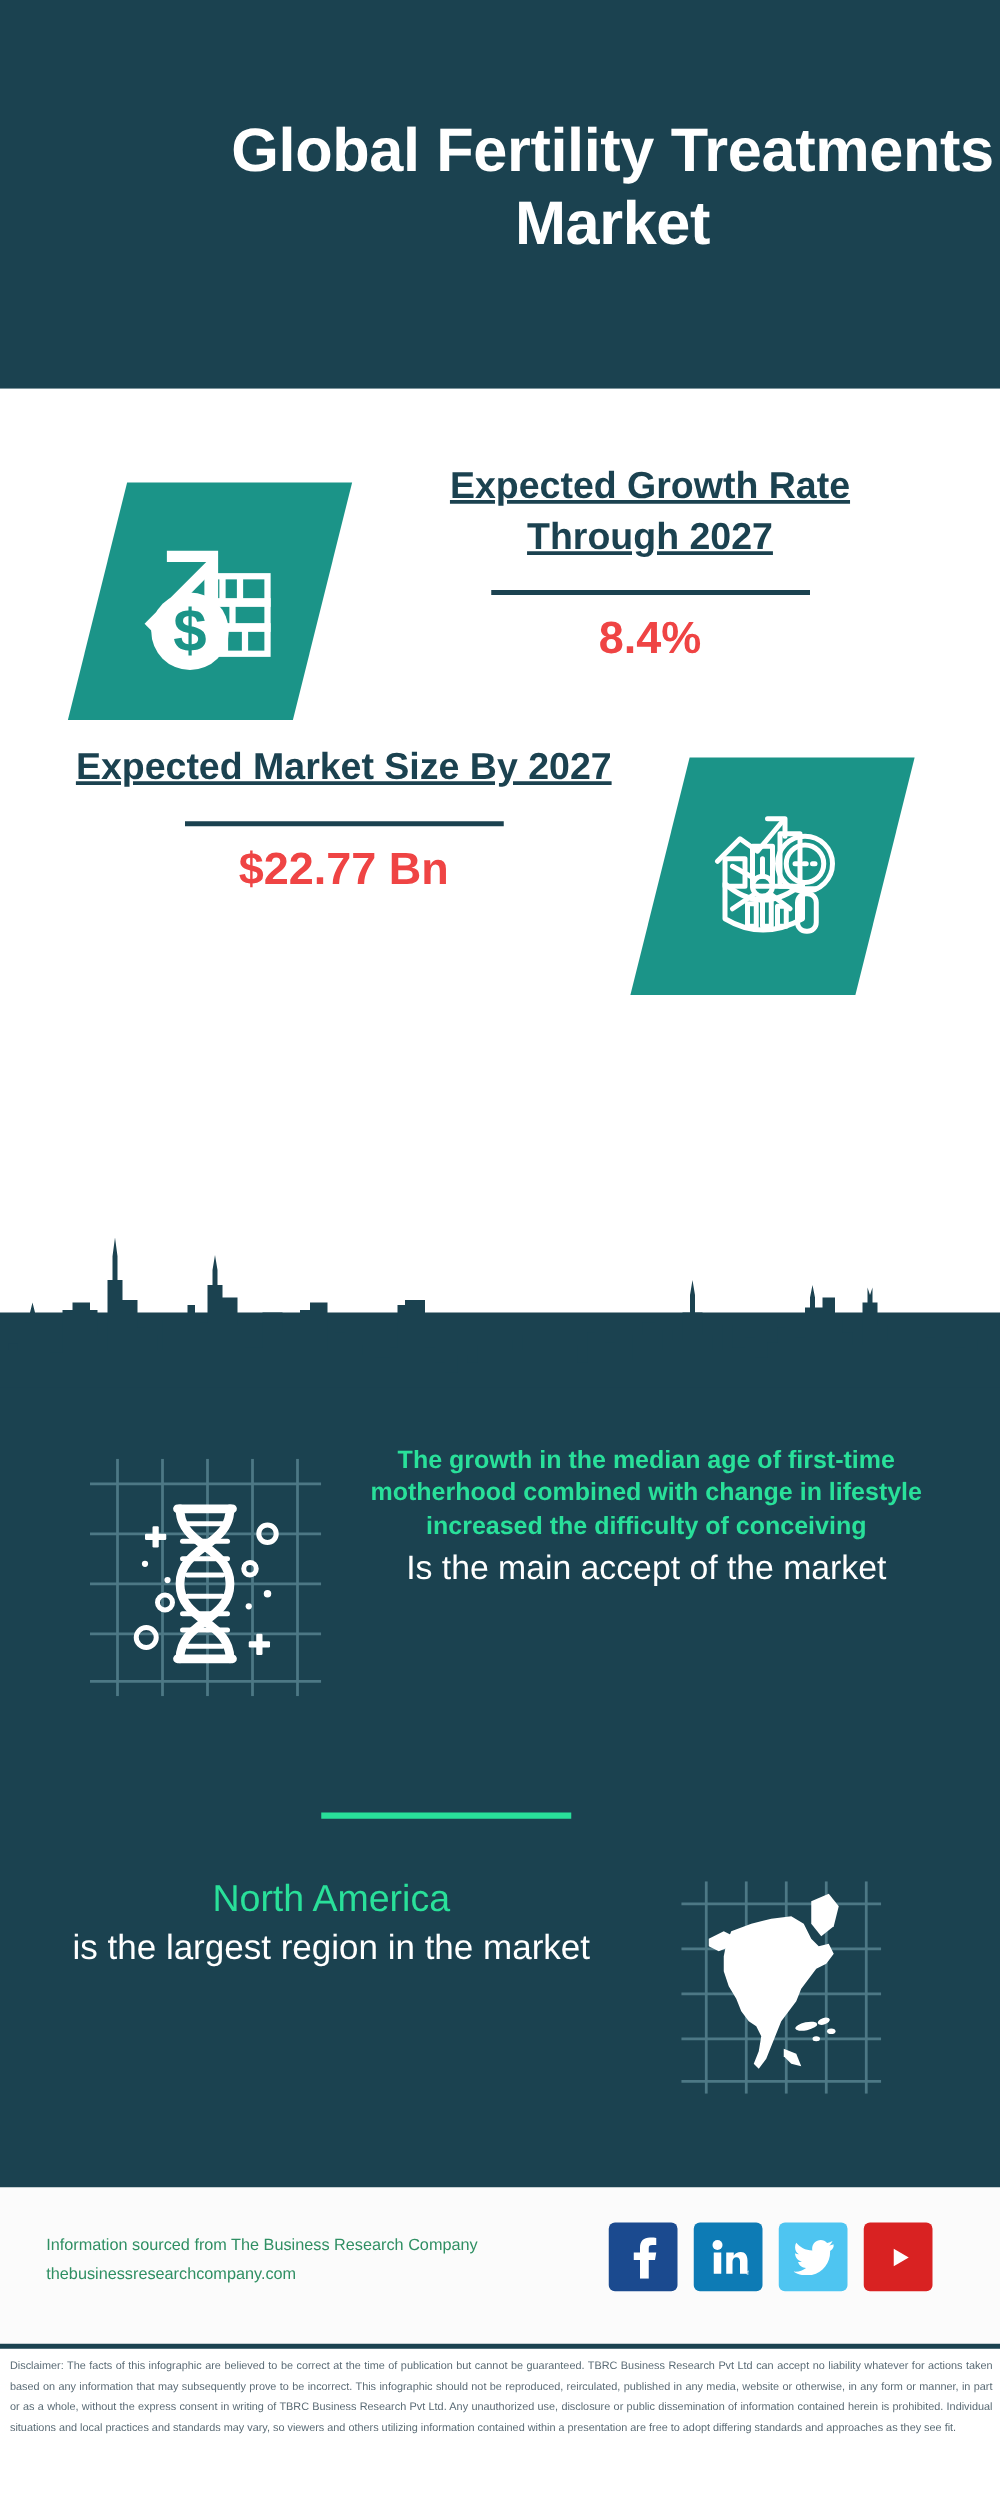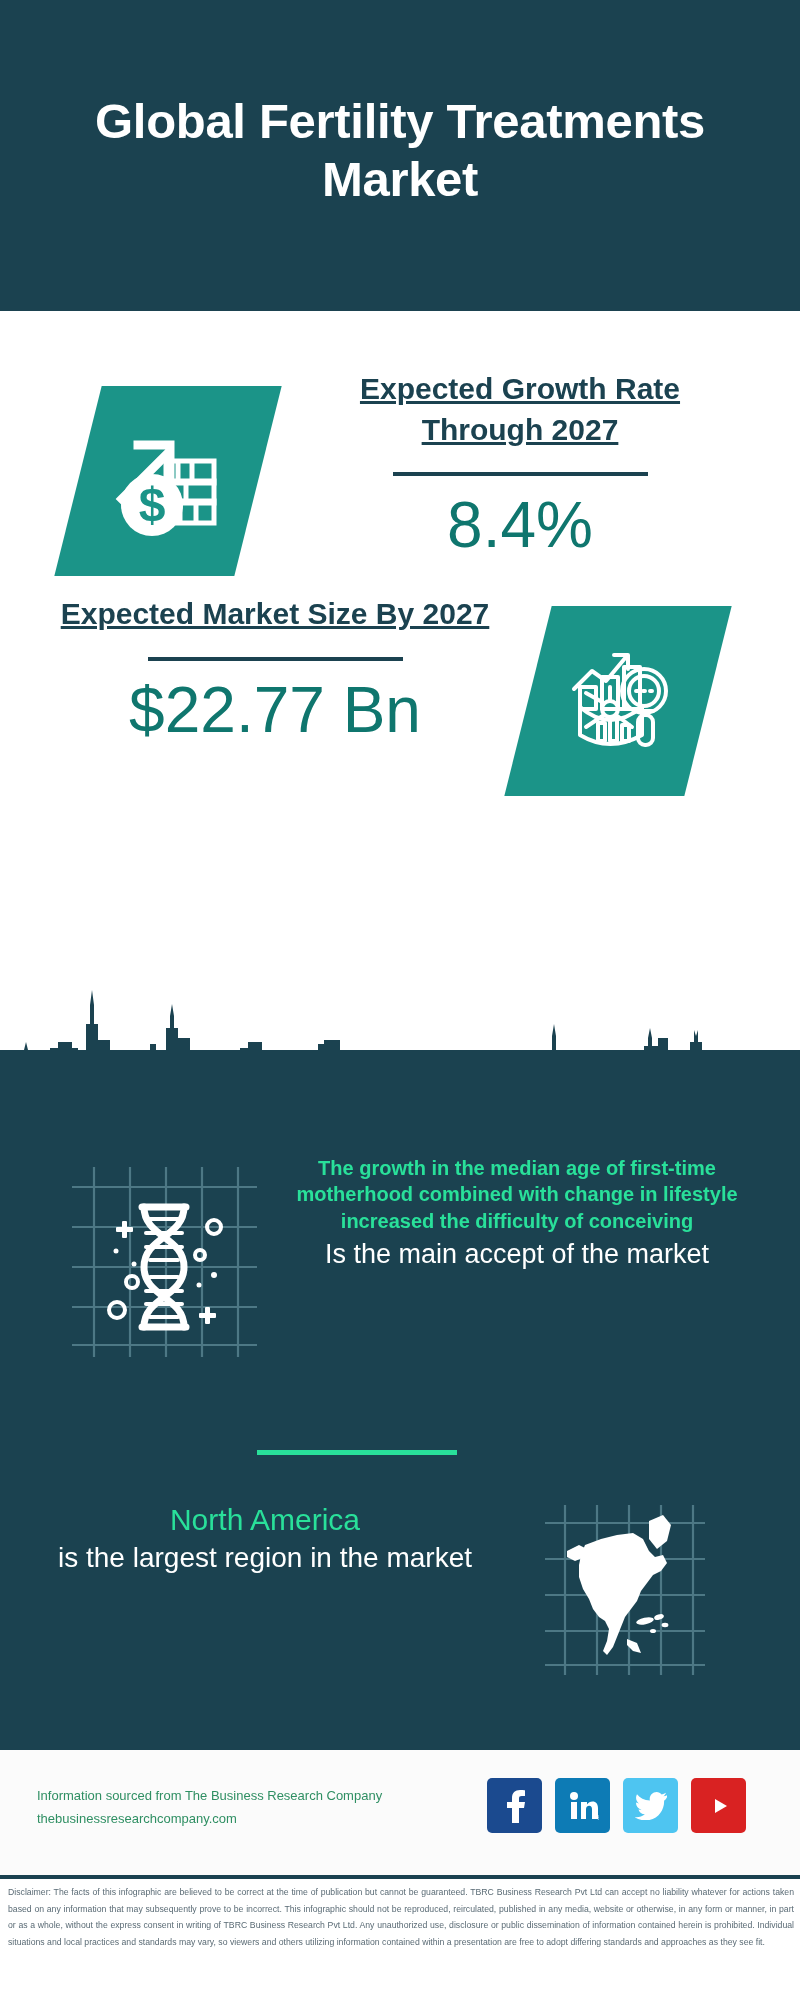--- a/index.html
+++ b/index.html
@@ -31,7 +31,7 @@
     background: #1b4250;
     display: flex;
     align-items: center;
-    justify-content: center;
+    justify-content: flex-end;
   }
   .header-title {
     color: #ffffff;

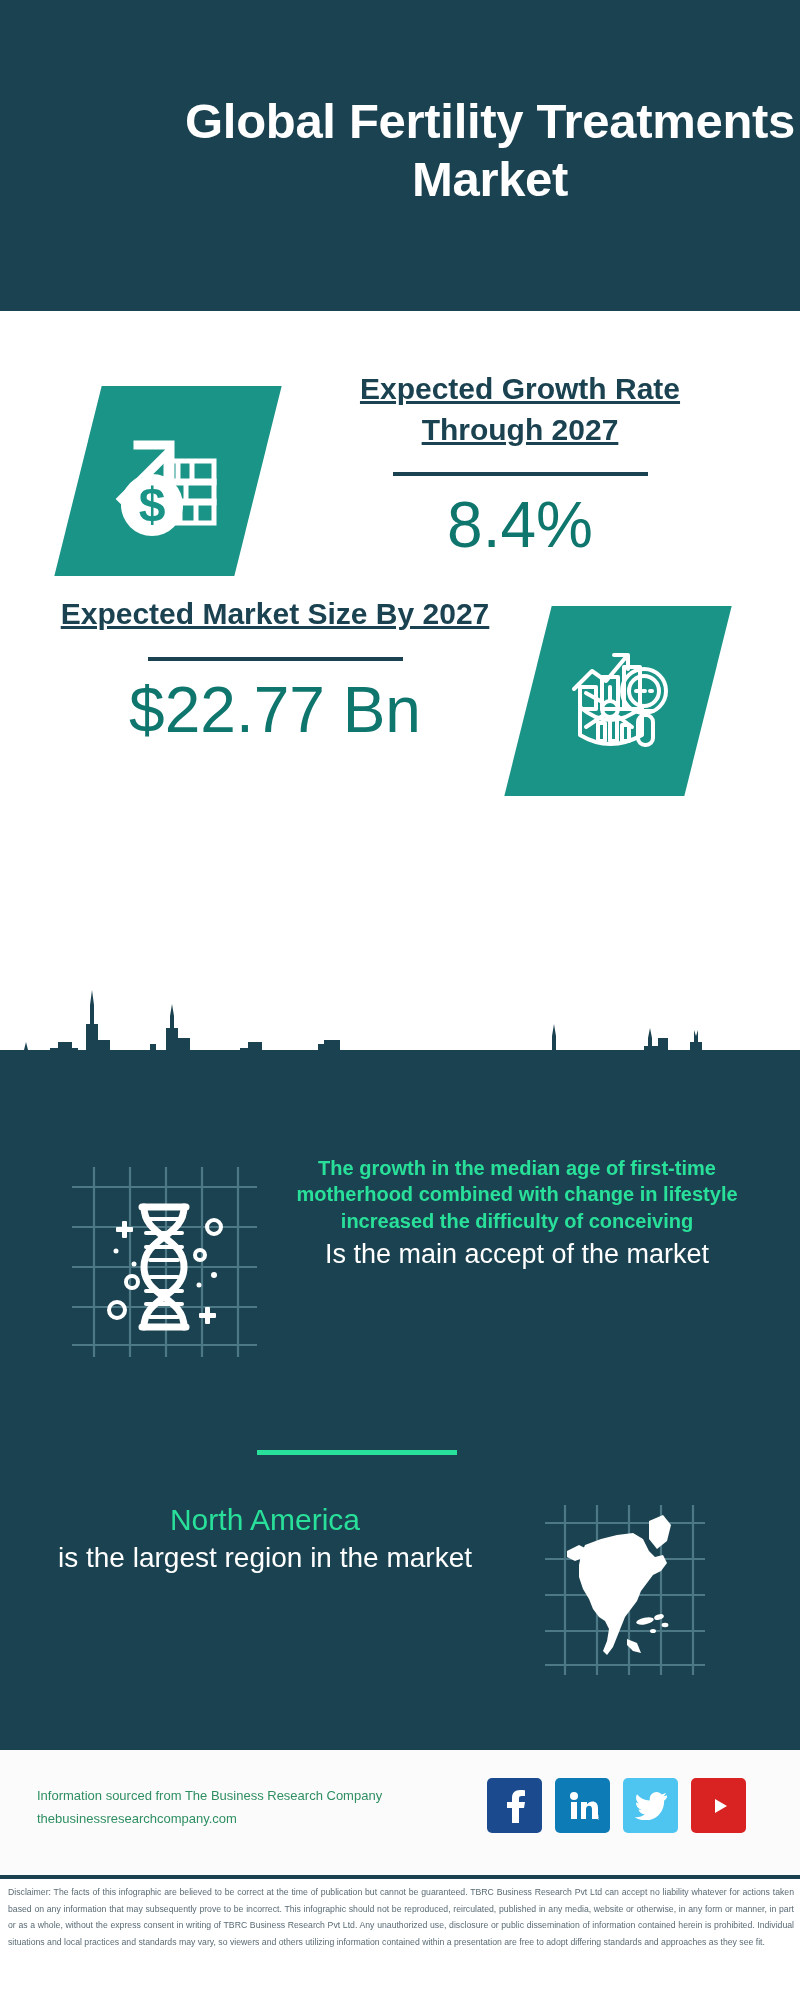--- a/index.html
+++ b/index.html
@@ -92,9 +92,9 @@
     margin: 22px auto 14px auto;
   }
   .stat-value {
-    color: #0f766e;
-    font-size: 64px;
-    font-weight: normal;
+    color: #ef4444;
+    font-size: 36px;
+    font-weight: bold;
     line-height: 1.1;
   }
 

